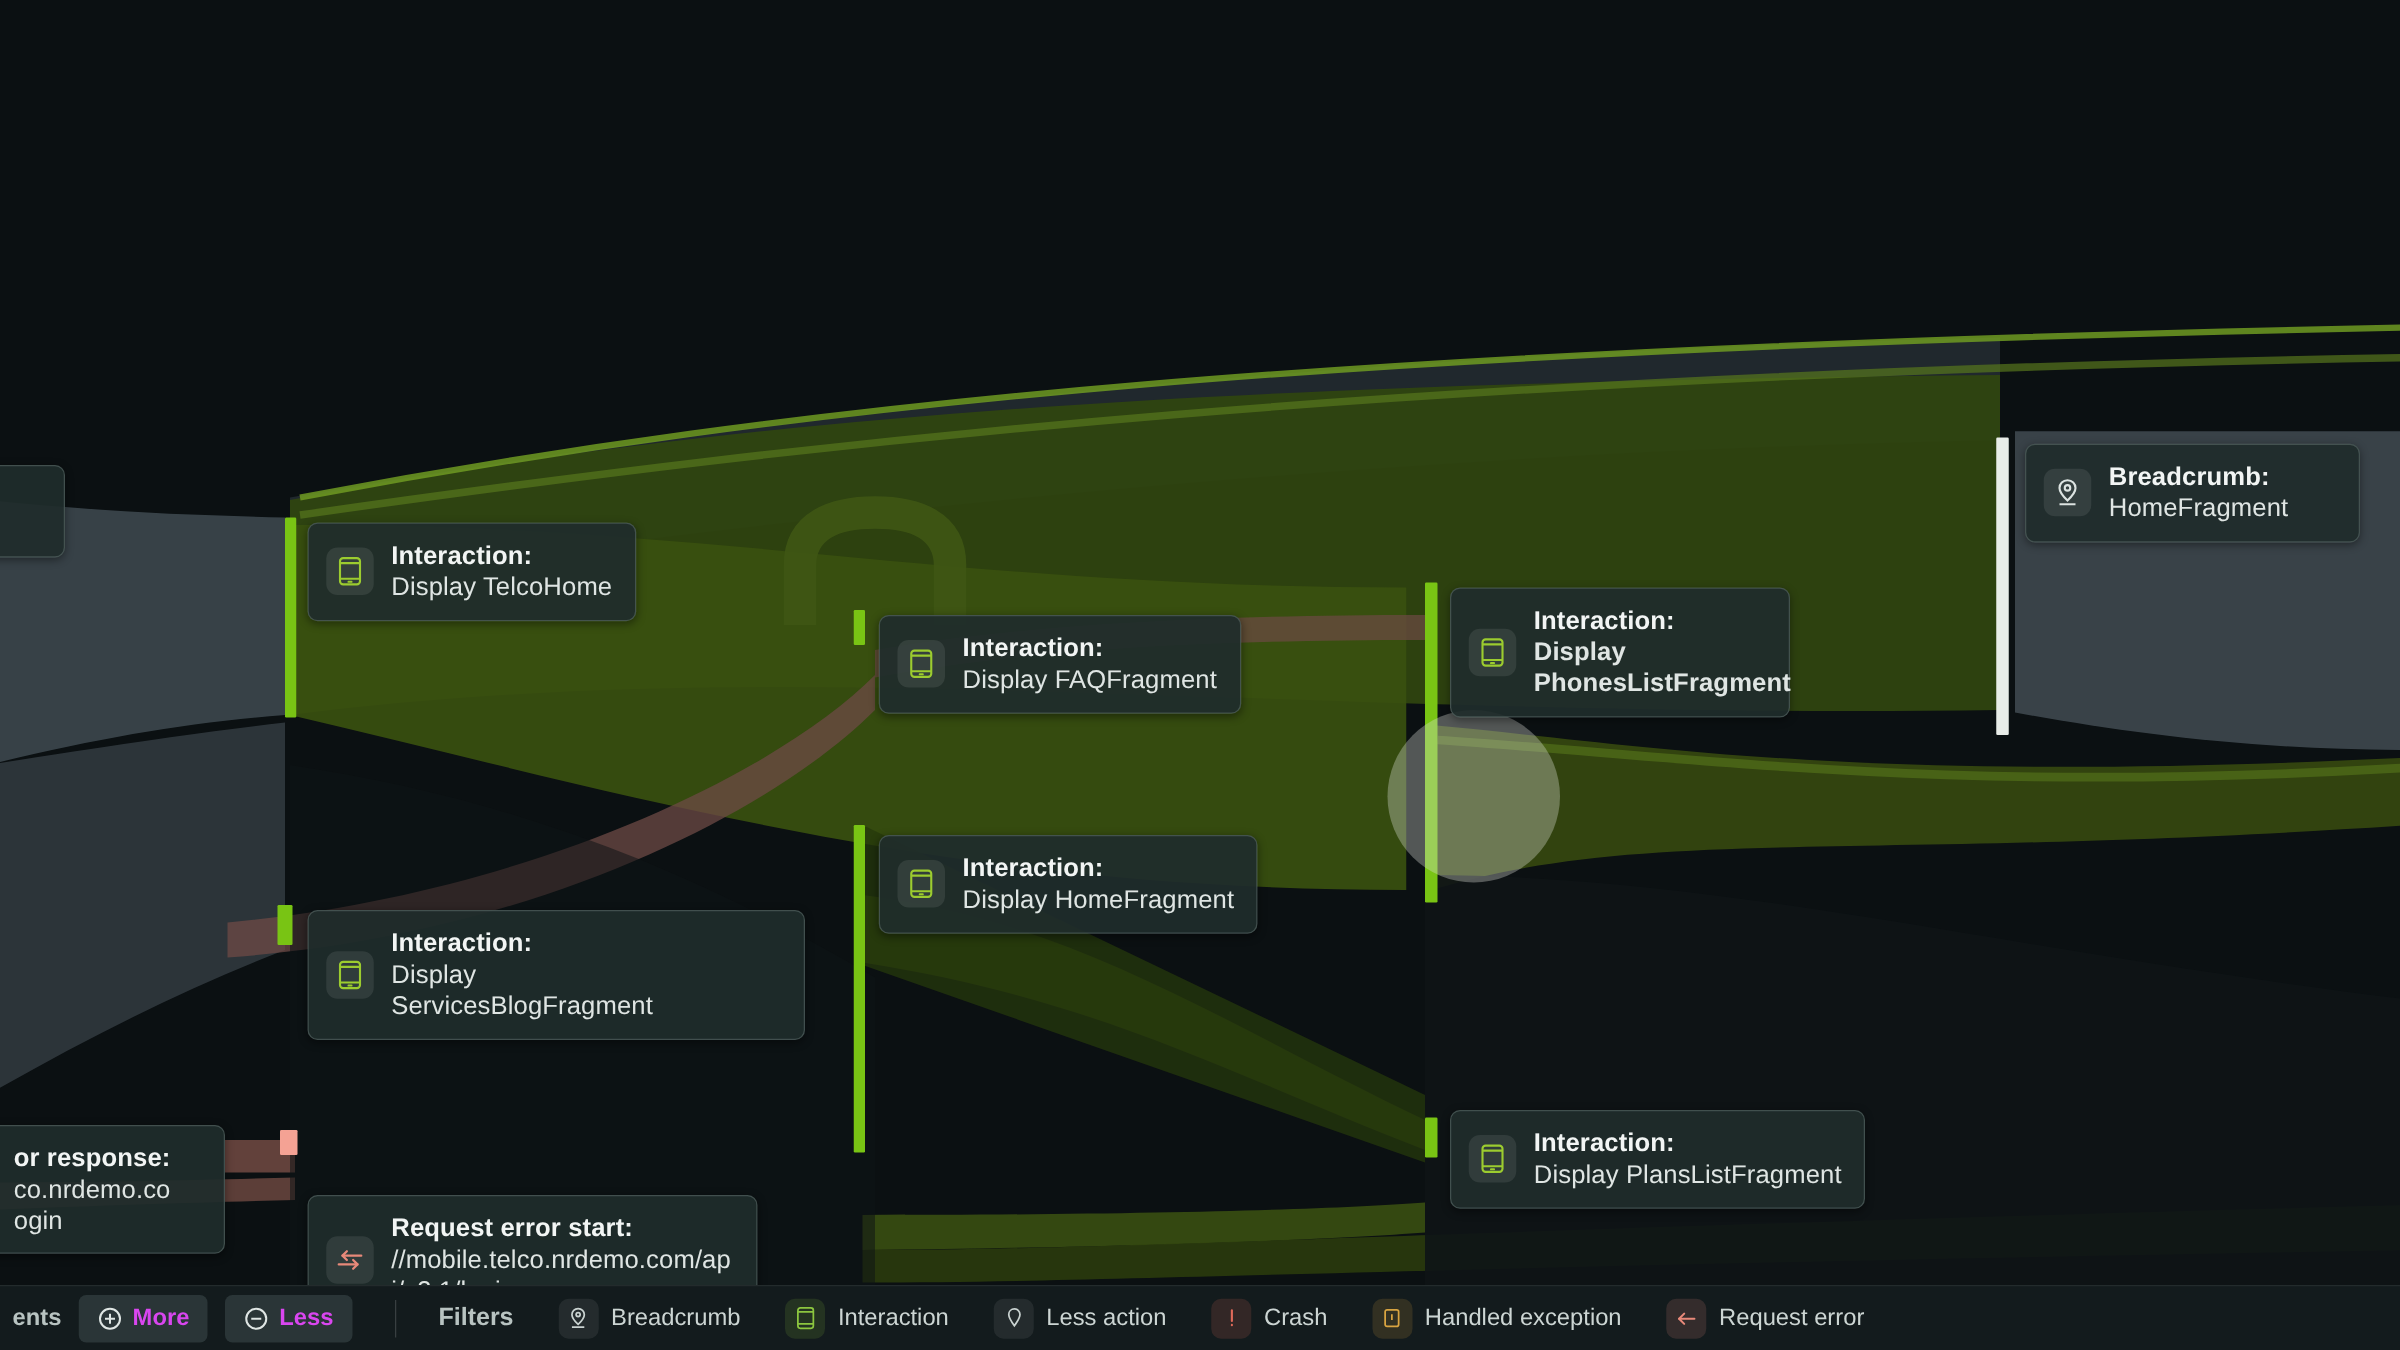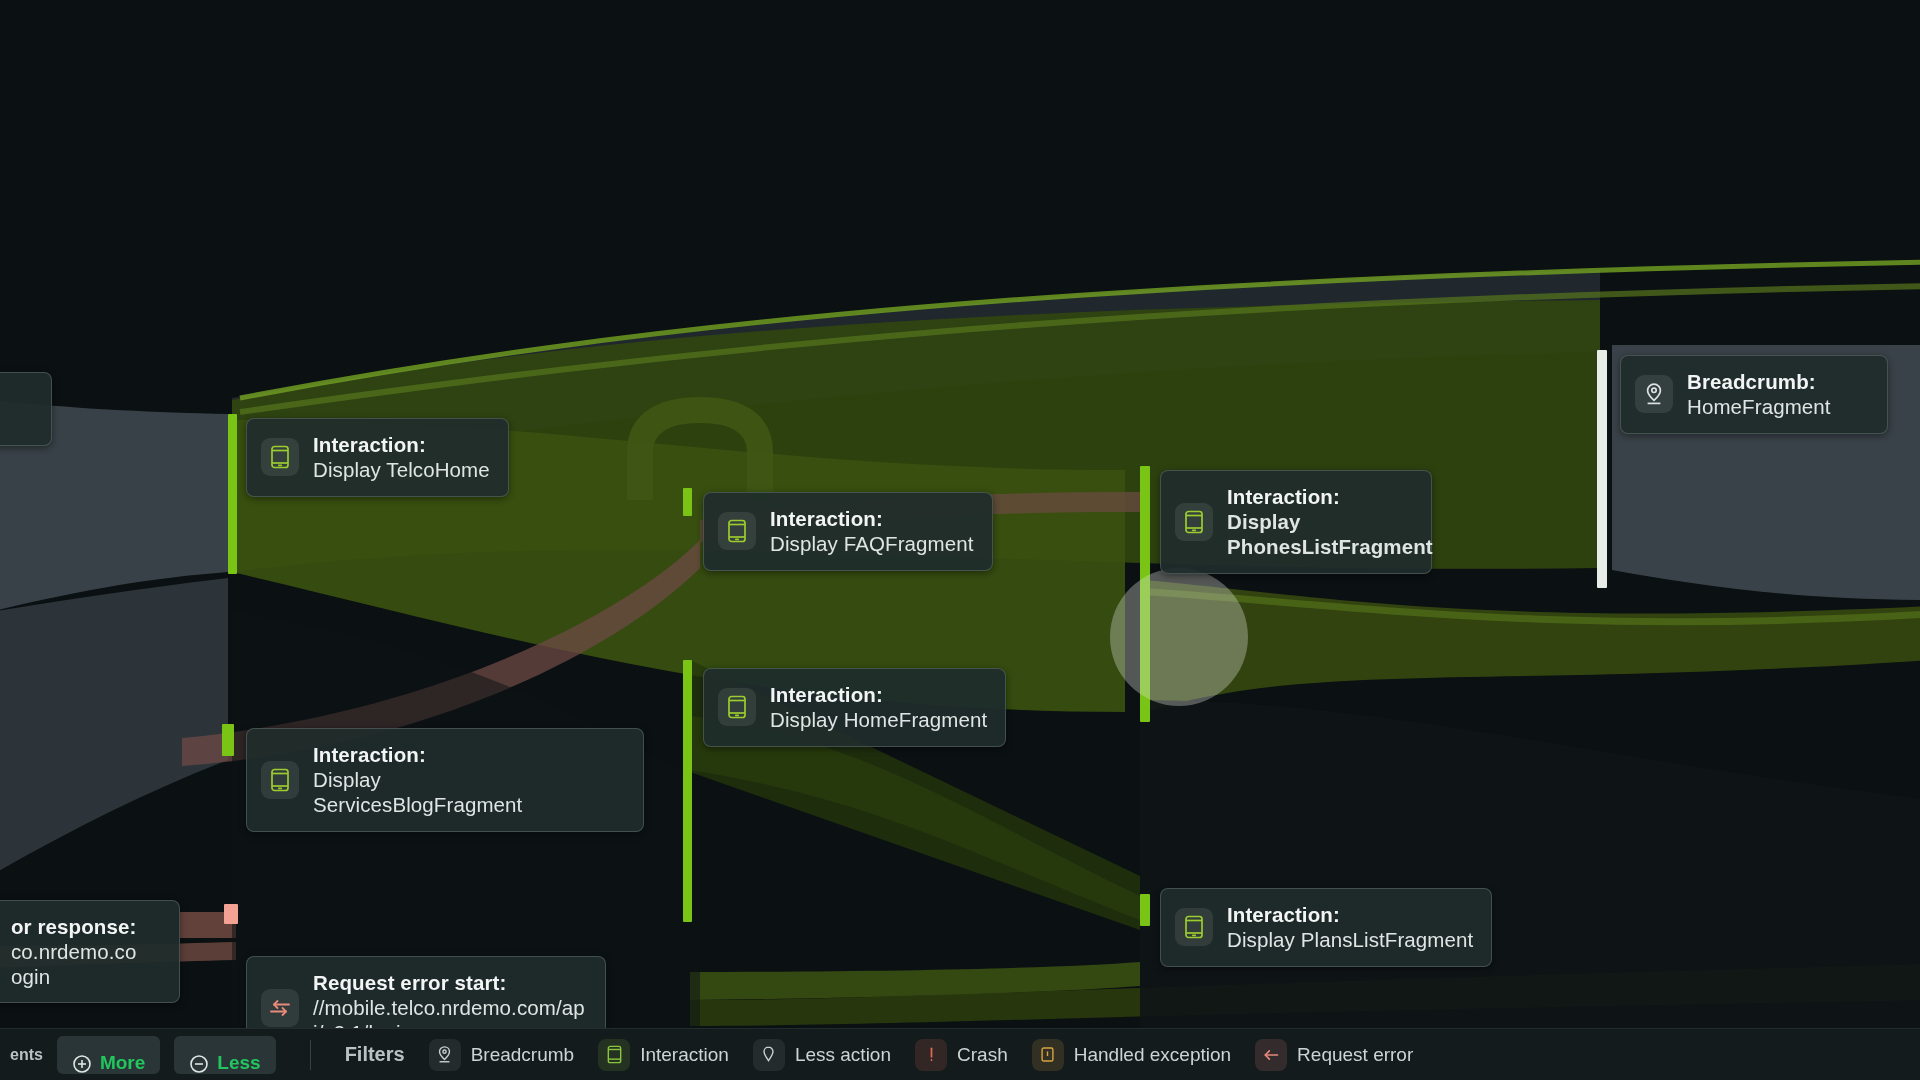--- a/index.html
+++ b/index.html
@@ -95,7 +95,7 @@
   }
   .bar-label {
     color: #b8c3c1;
-    font-size: 16px;
+    font-size: 19px;
     font-weight: 700;
     white-space: nowrap;
   }

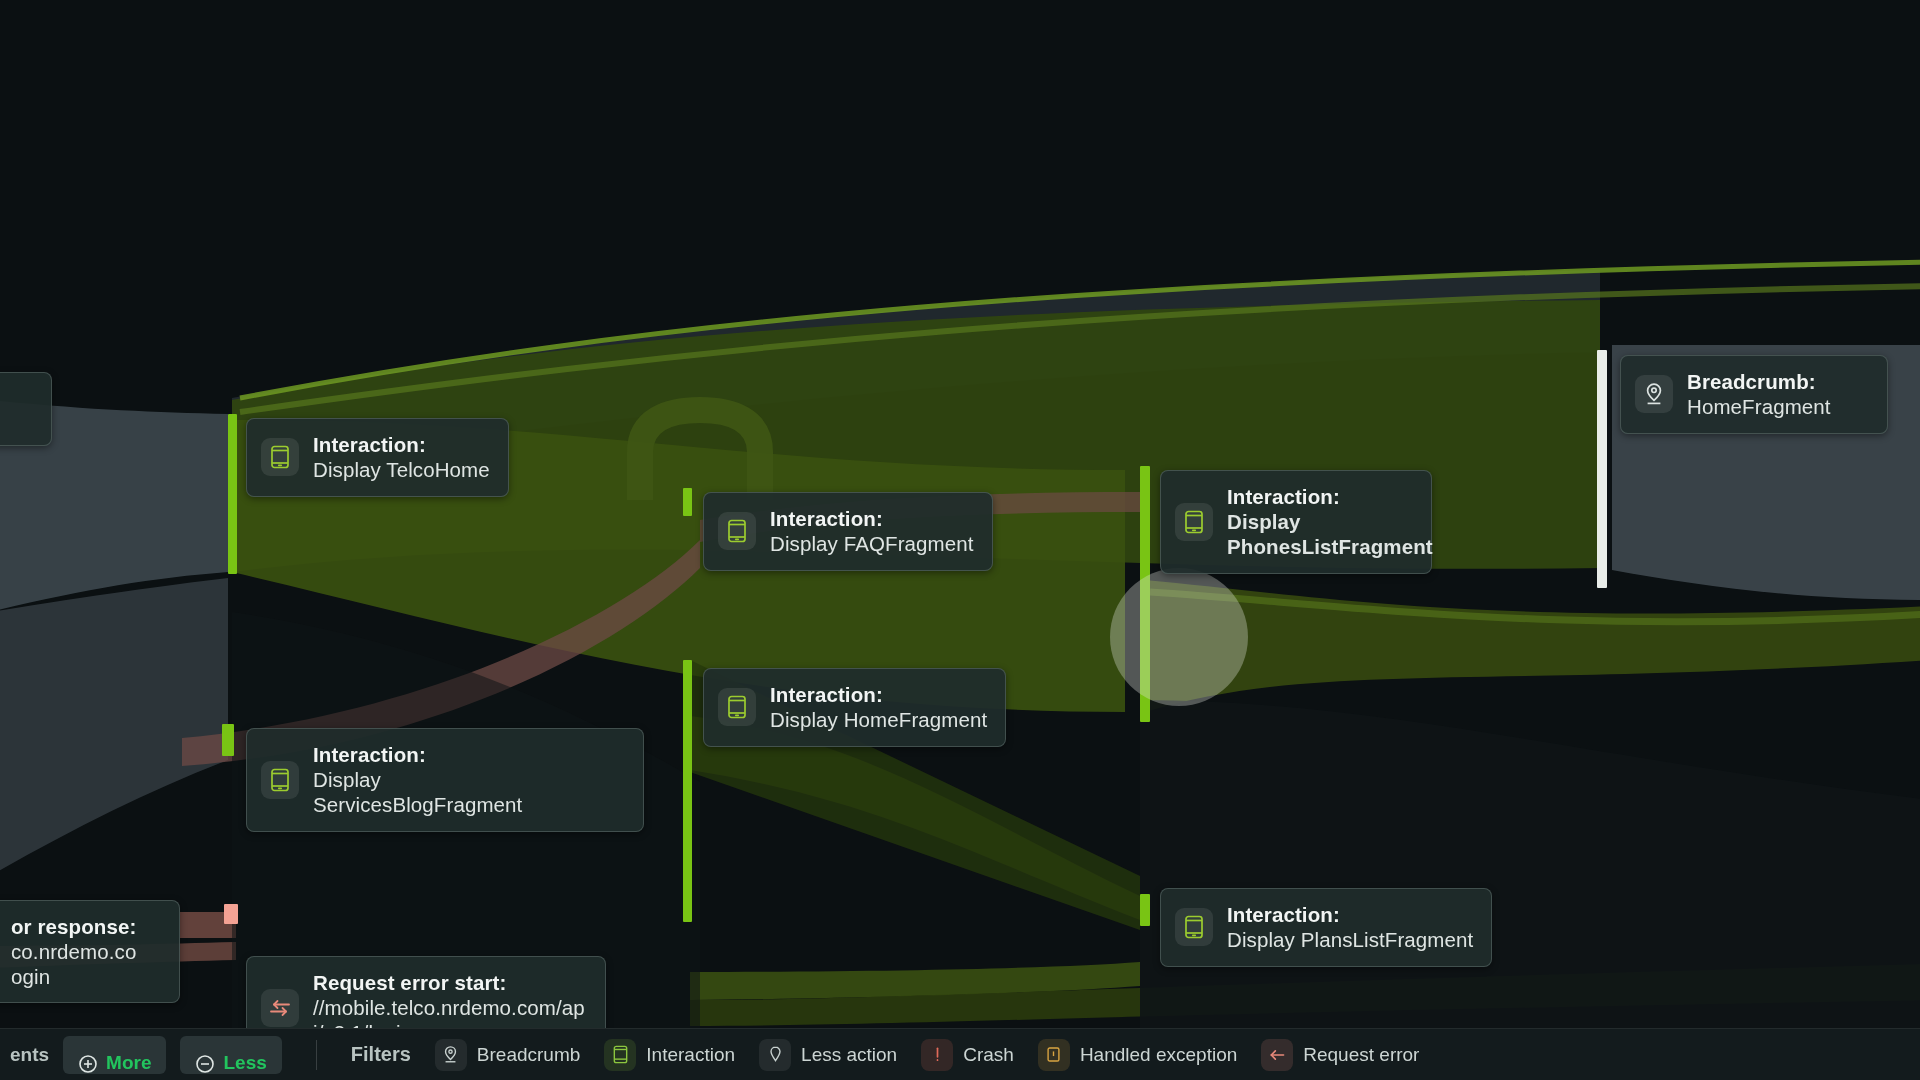--- a/index.html
+++ b/index.html
@@ -100,13 +100,13 @@
     white-space: nowrap;
   }
   .bar-btn {
-    display: flex; align-items: flex-end; gap: 8px;
+    display: flex; align-items: center; gap: 8px;
     height: 38px;
     padding: 0 15px;
     margin-left: 14px;
     border-radius: 6px;
     background: #2a3537;
-    color: #22c55e;
+    color: #d946ef;
     font-size: 19px;
     font-weight: 700;
     white-space: nowrap;

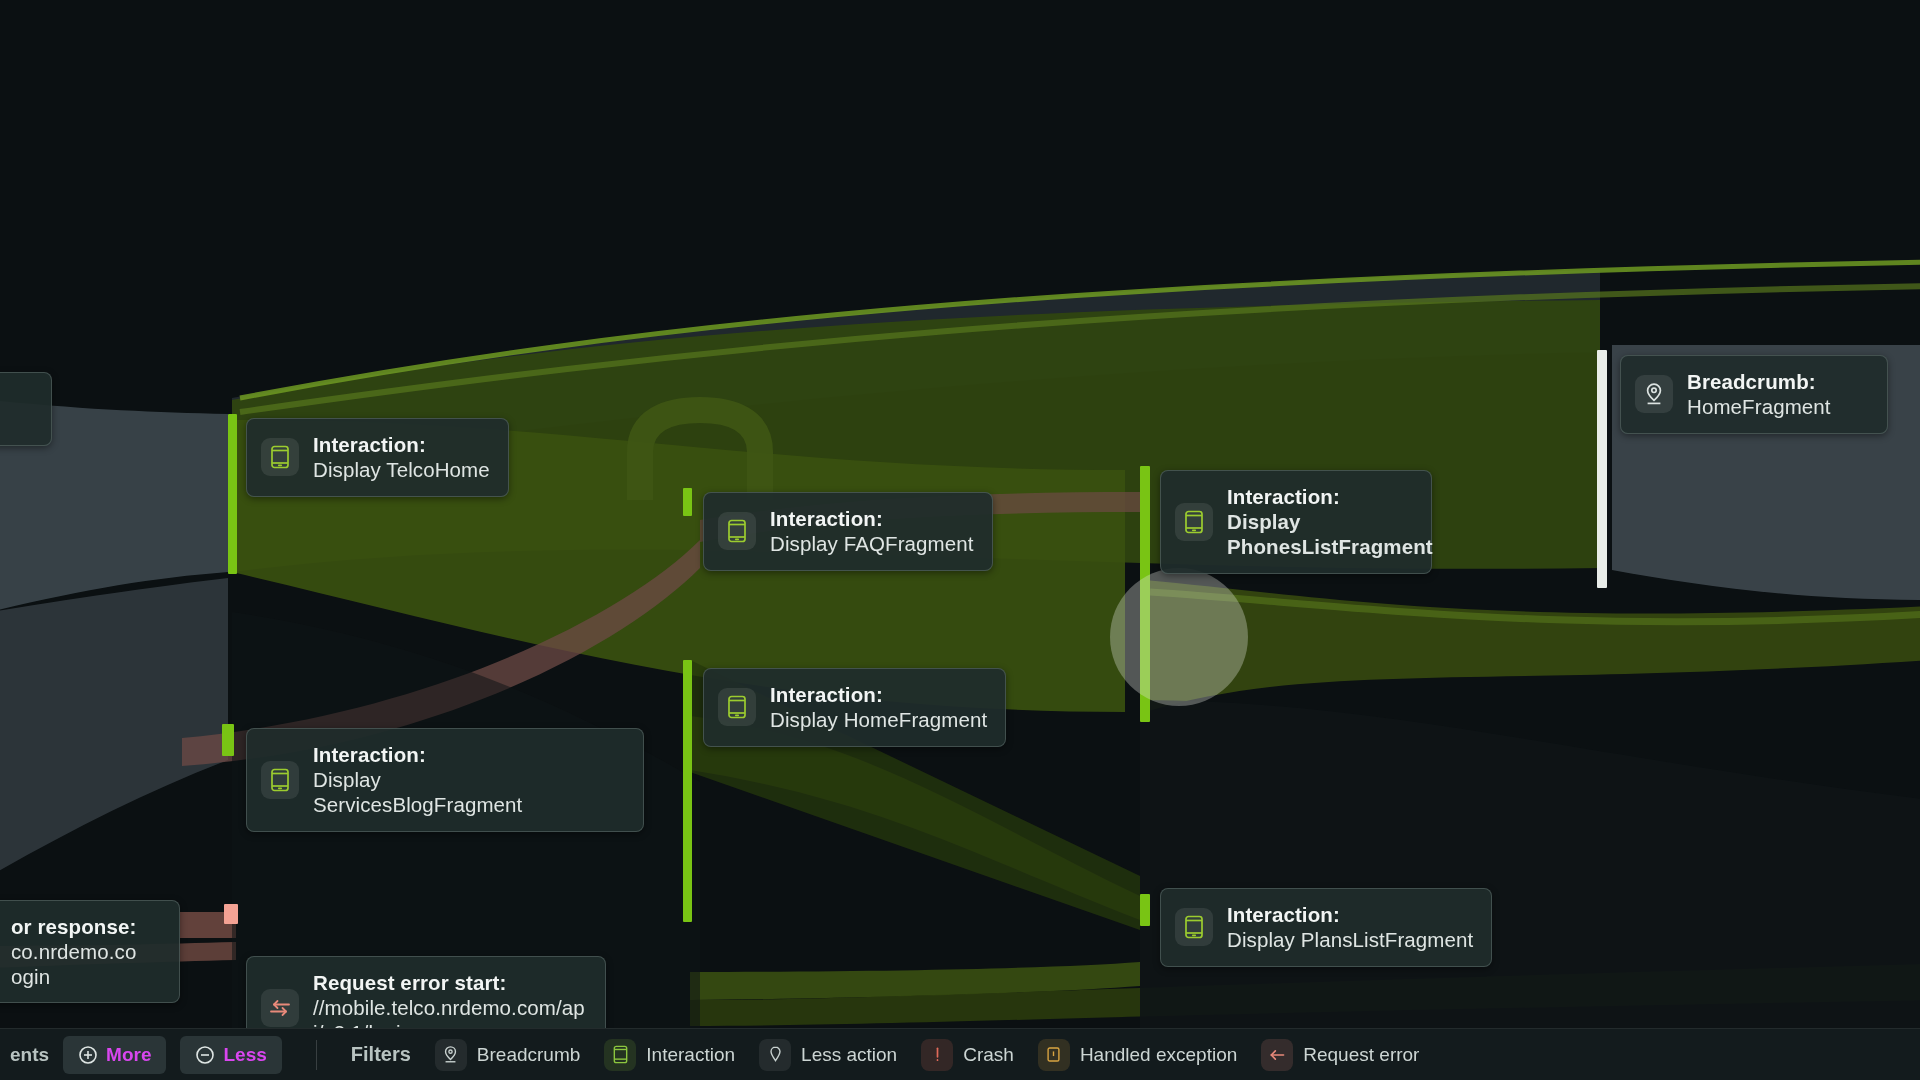--- a/index.html
+++ b/index.html
@@ -118,7 +118,7 @@
   }
   .legend-item {
     display: flex; align-items: center; gap: 10px;
-    margin-left: 24px;
+    margin-left: 36px;
     white-space: nowrap;
   }
   .legend-item .lg-badge {

